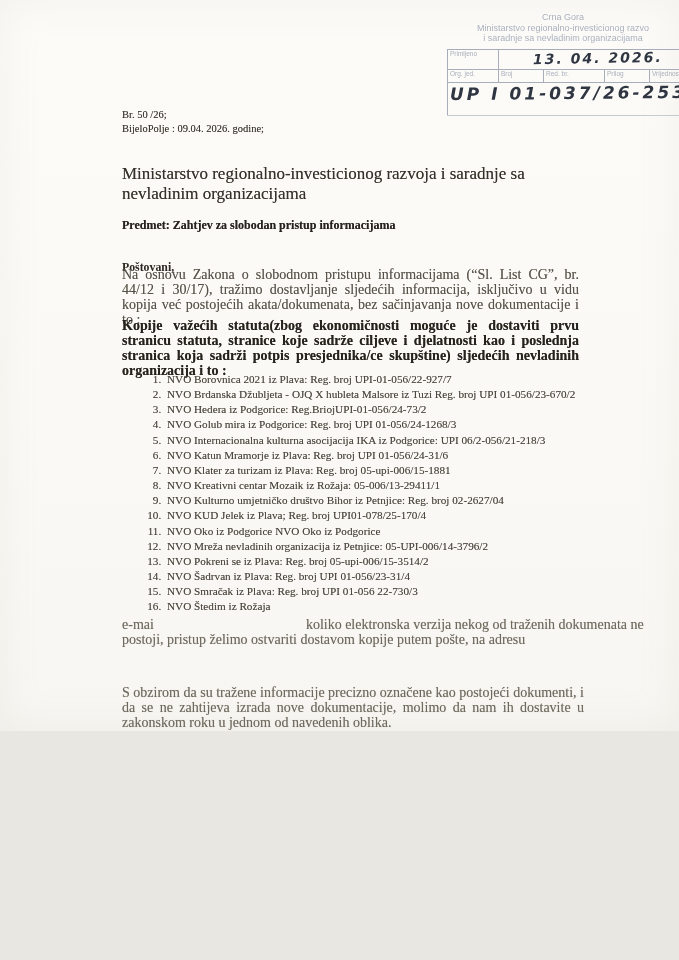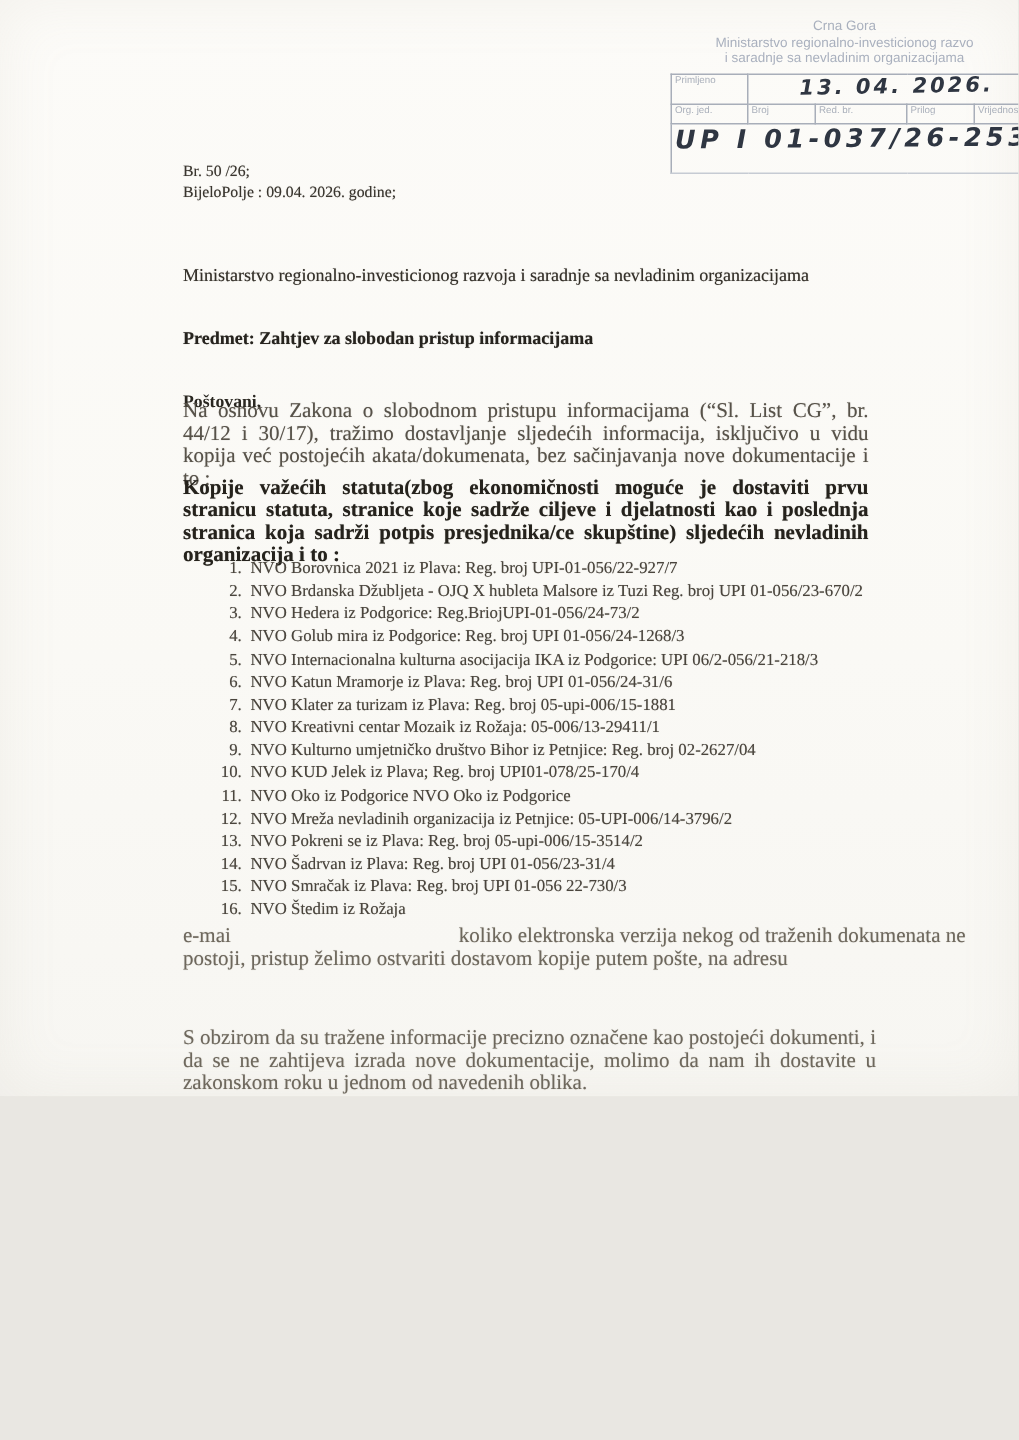--- a/index.html
+++ b/index.html
@@ -59,8 +59,8 @@
     text-shadow:0 0 0.5px rgba(58,54,47,0.55);
   }
   .addressee{
-    left:122px;top:176px;width:470px;
-    font-size:12px;color:#35312a;
+    left:122px;top:164px;width:470px;
+    font-size:17px;color:#35312a;
     text-shadow:0 0 0.5px rgba(53,49,42,0.6);
   }
   .subject{

